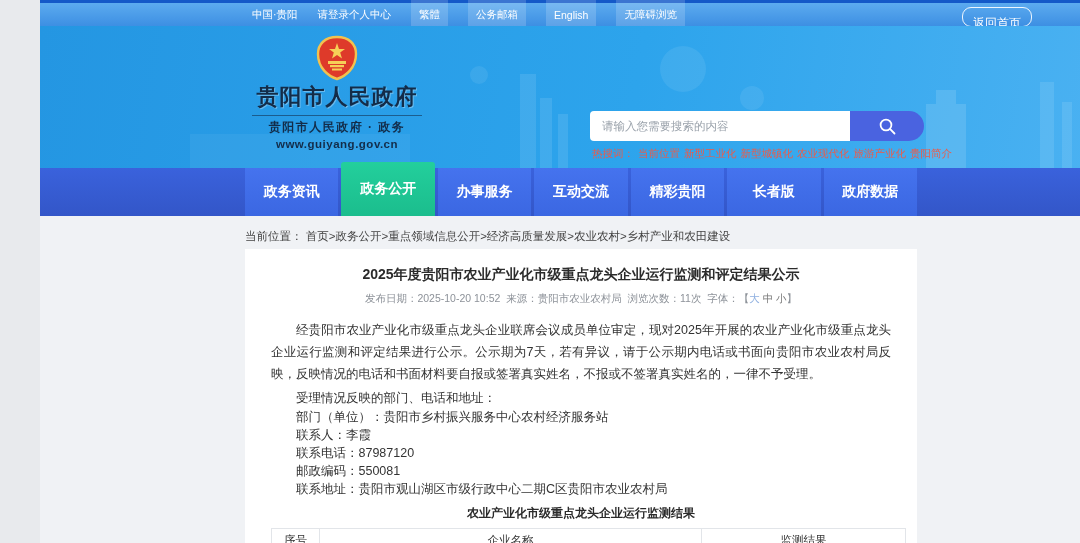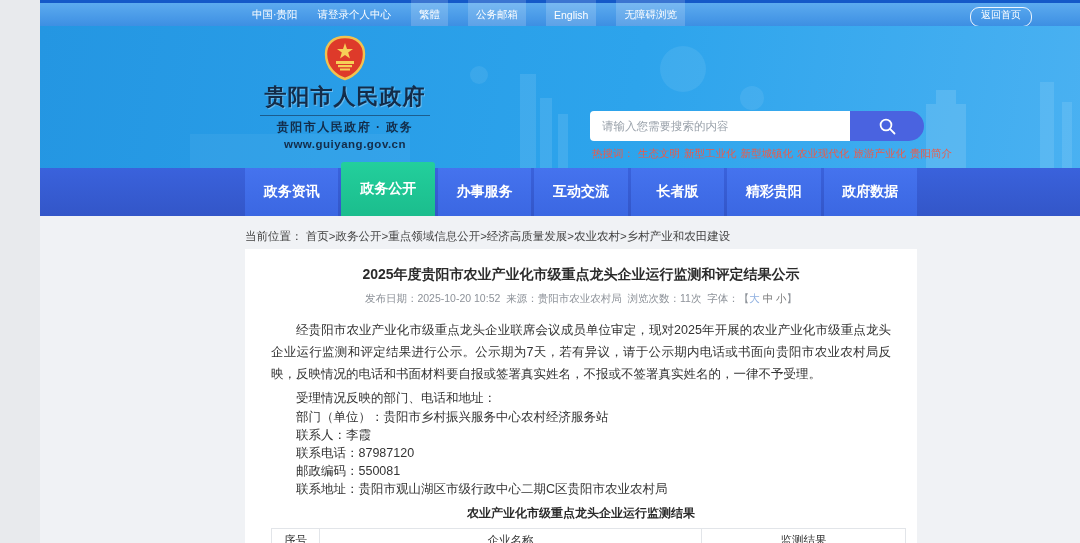--- a/index.html
+++ b/index.html
@@ -21,7 +21,7 @@
   .home-btn {
     position:absolute; right:88px; top:4px; height:20px; line-height:14px;
     border:1px solid rgba(255,255,255,.9); border-radius:9px;
-    color:#fff; font-size:10px; padding:0 10px; cursor:pointer; white-space:nowrap;
+    color:#fff; font-size:12px; padding:8px 10px; cursor:pointer; white-space:nowrap;
   }
   
   .banner {

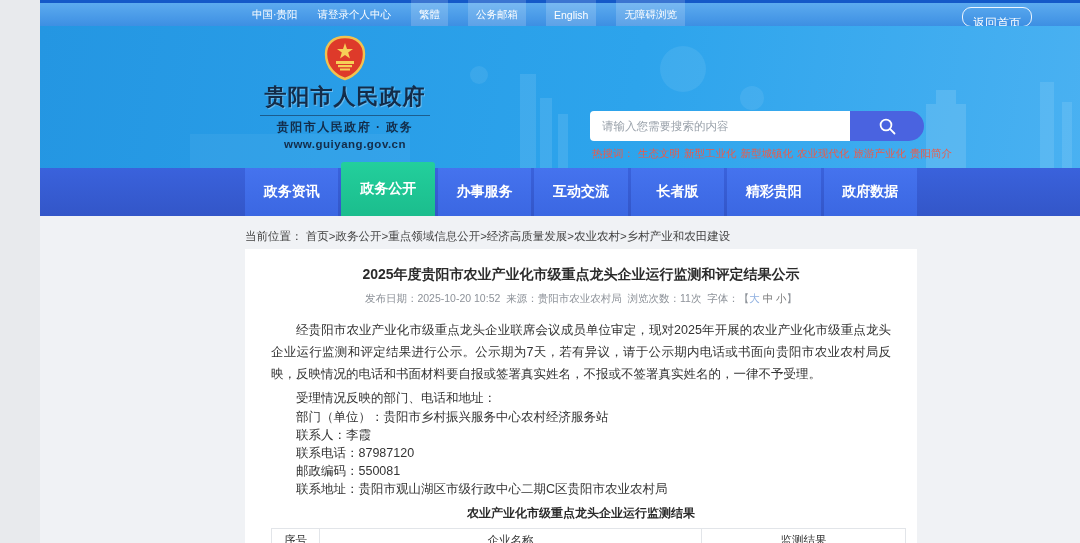--- a/index.html
+++ b/index.html
@@ -30,7 +30,7 @@
   }
   .decor { position:absolute; background:rgba(255,255,255,.10); }
   .blob { position:absolute; border-radius:50%; background:rgba(255,255,255,.08); }
-  .logo-block { position:absolute; left:216px; top:8px; width:178px; text-align:center; }
+  .logo-block { position:absolute; left:208px; top:8px; width:178px; text-align:center; }
   .emblem-wrap { height:48px; display:flex; justify-content:center; align-items:center; }
   .site-title { font-size:22px; font-weight:bold; color:#132c49; letter-spacing:1px;
                 text-shadow:1px 1px 0 rgba(255,255,255,.30); white-space:nowrap; }

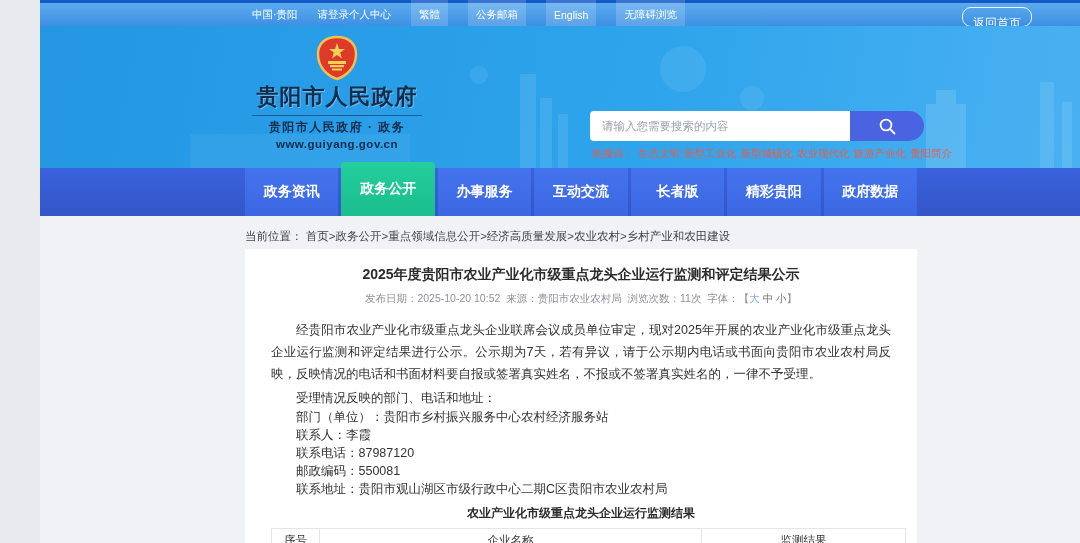--- a/index.html
+++ b/index.html
@@ -145,7 +145,7 @@
     </button>
     <div class="hot-row">
       <span>热搜词：</span>
-      <span class="hot-word">生态文明</span>
+      <span class="hot-word">当前位置</span>
       <span class="hot-word">新型工业化</span>
       <span class="hot-word">新型城镇化</span>
       <span class="hot-word">农业现代化</span>

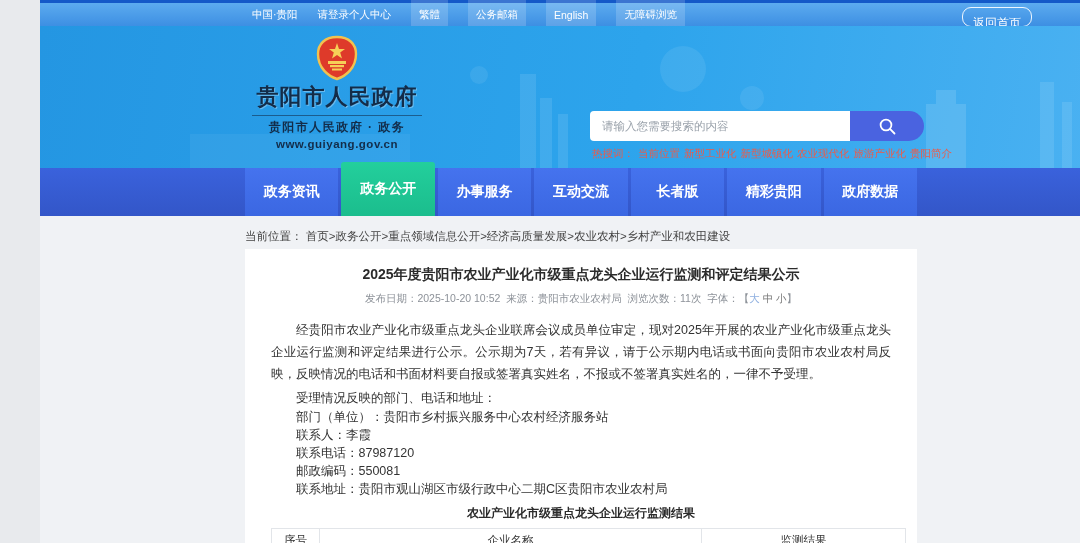--- a/index.html
+++ b/index.html
@@ -160,8 +160,8 @@
       <div class="nav-tab active">政务公开</div>
       <div class="nav-tab">办事服务</div>
       <div class="nav-tab">互动交流</div>
+      <div class="nav-tab">精彩贵阳</div>
       <div class="nav-tab">长者版</div>
-      <div class="nav-tab">精彩贵阳</div>
       <div class="nav-tab">政府数据</div>
     </div>
   </div>

